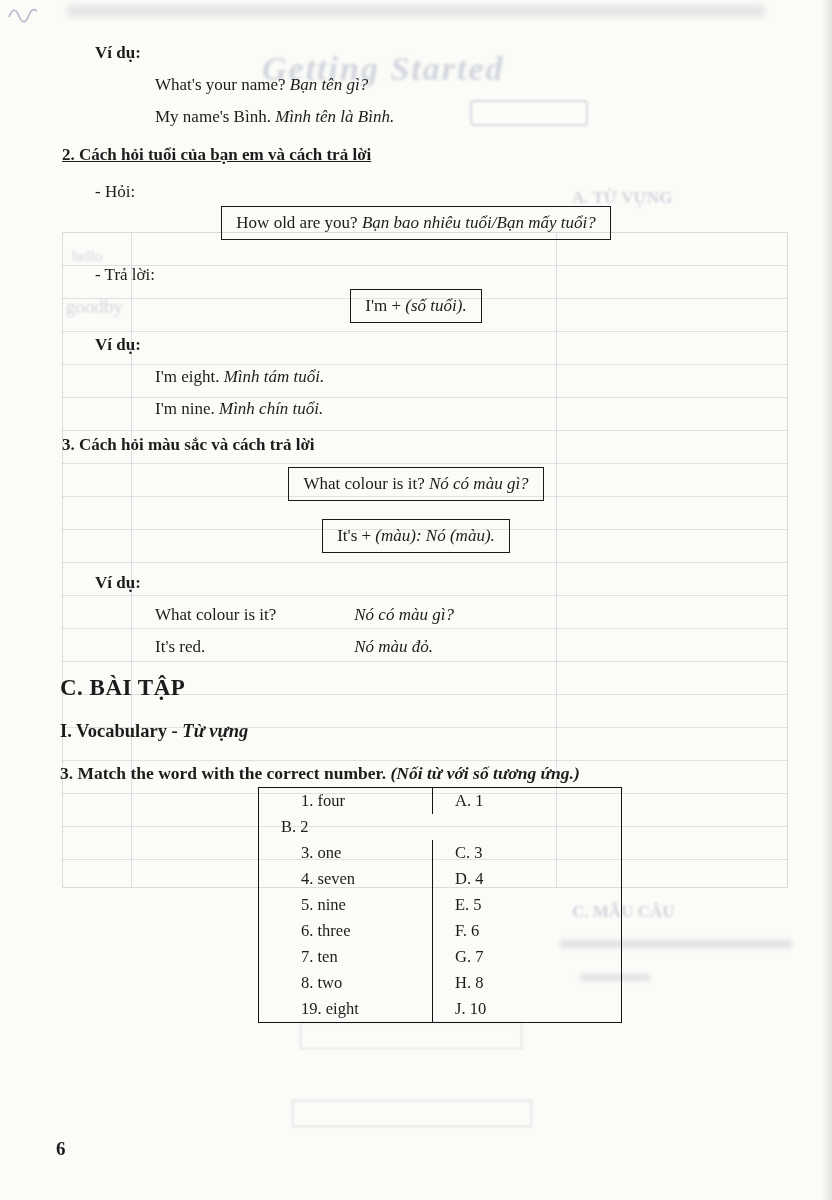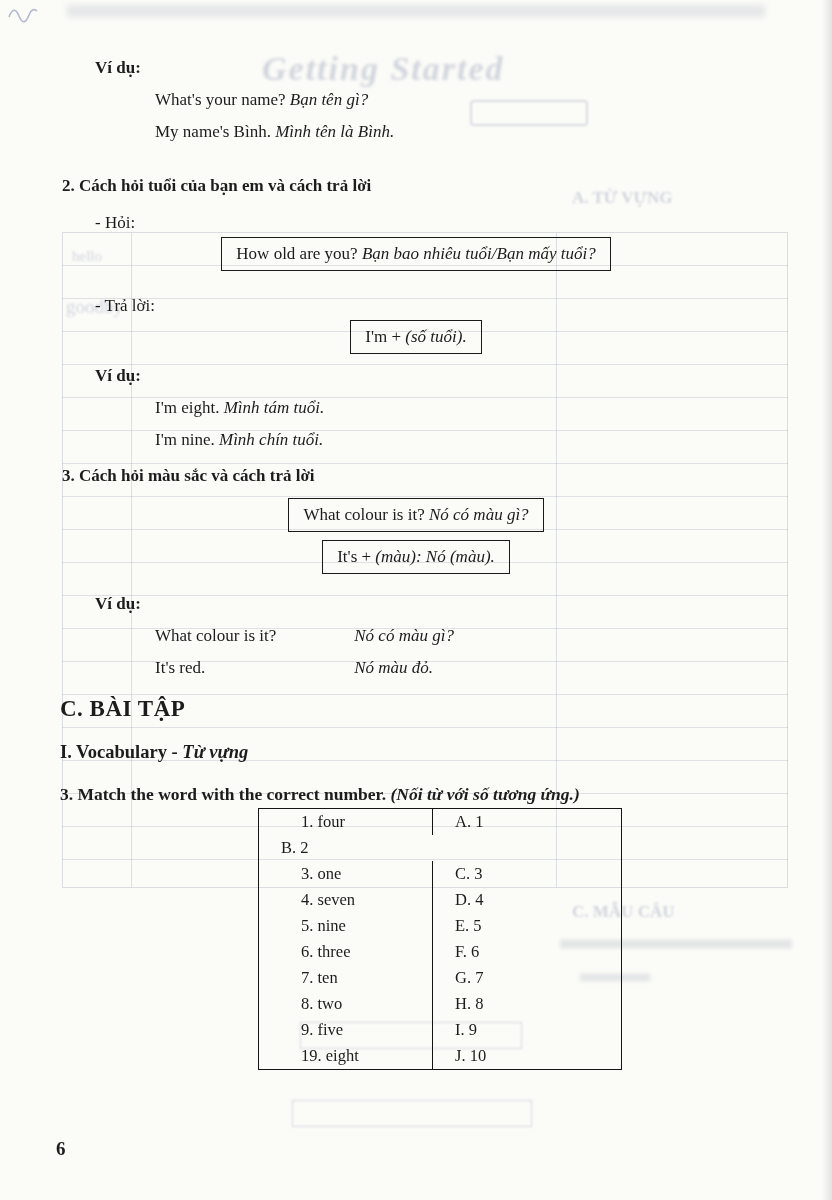--- a/index.html
+++ b/index.html
@@ -47,7 +47,7 @@
             background:linear-gradient(to right, rgba(0,0,0,0), rgba(120,120,120,0.18)); }
 
   
-  .content { position:relative; z-index:1; padding-top:52px; }
+  .content { position:relative; z-index:1; padding-top:37px; }
   .line  { font-size:17px; line-height:32px; }
   .b  { font-weight:bold; }
   .i  { font-style:italic; }

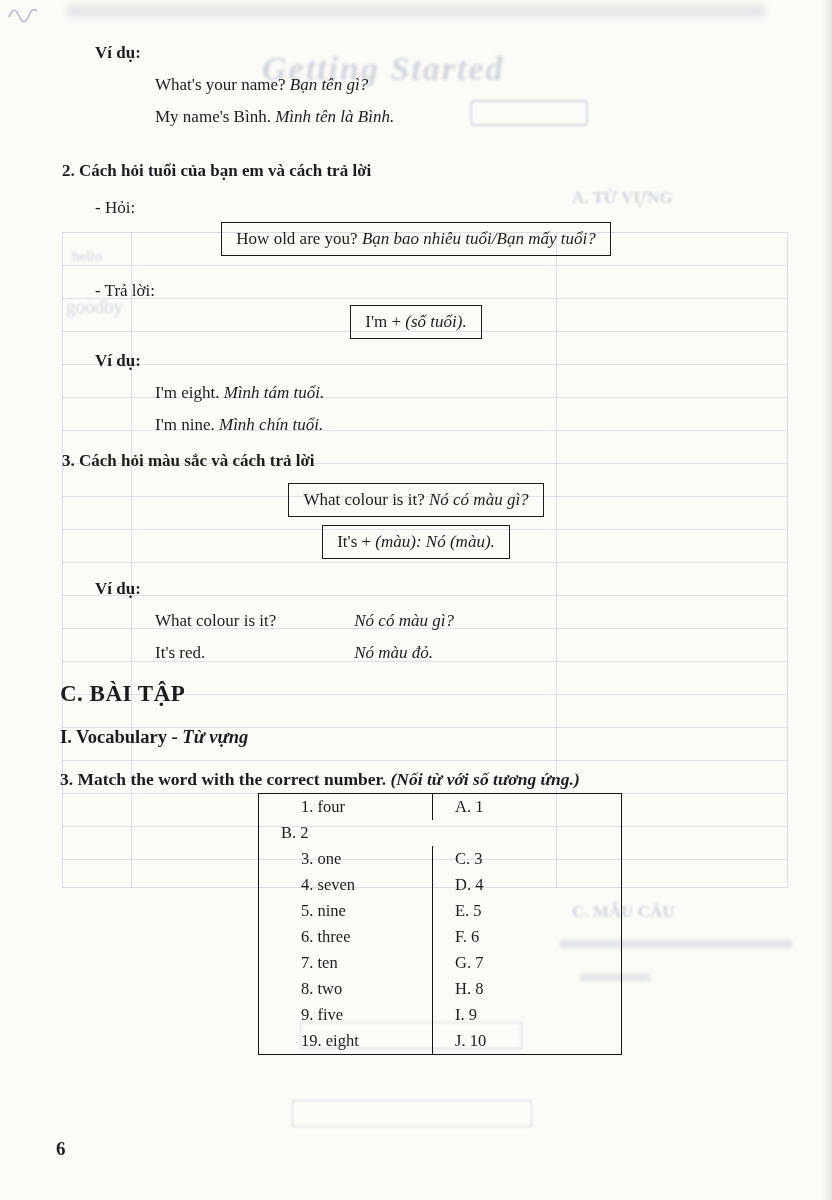--- a/index.html
+++ b/index.html
@@ -62,7 +62,7 @@
   .mt-traloi { margin-top:19px; }
   .mt-box2 { margin-top:-2px; }
   .mt-vidu2 { margin-top:6px; }
-  .mt-h2 { margin-top:22px; }
+  .mt-h2 { margin-top:6px;text-decoration:underline; }
   .mt-hoi { margin-top:5px; }
   .mt-h3 { margin-top:4px; }
   .mt-box3 { margin-top:6px; }

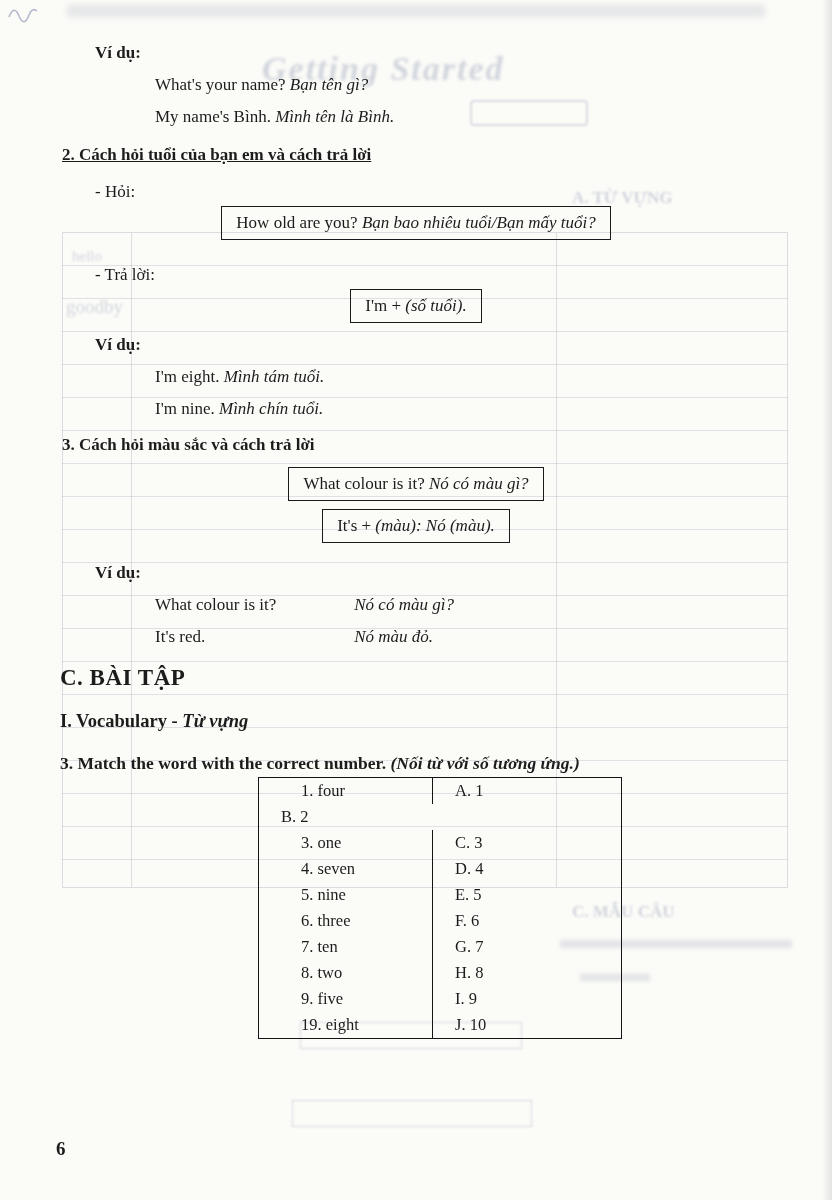--- a/index.html
+++ b/index.html
@@ -66,7 +66,7 @@
   .mt-hoi { margin-top:5px; }
   .mt-h3 { margin-top:4px; }
   .mt-box3 { margin-top:6px; }
-  .mt-box4 { margin-top:8px; }
+  .mt-box4 { margin-top:18px; }
   .mt-vidu3 { margin-top:14px; }
   .mt-partc { margin-top:8px; }
   .mt-vocab { margin-top:10px; }

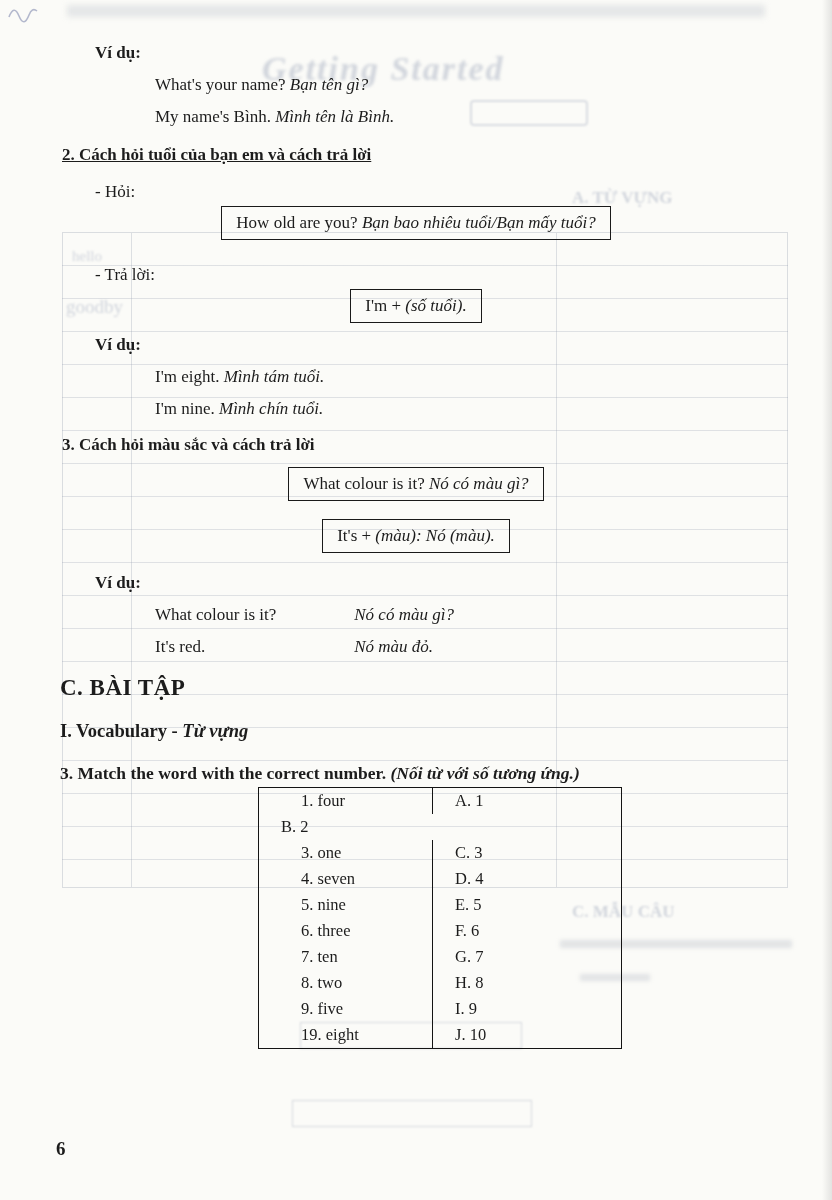--- a/index.html
+++ b/index.html
@@ -221,10 +221,6 @@
             <div class="cell-right">H. 8</div>
           </div>
           <div class="match-row">
-            <div class="cell-left">9. five</div>
-            <div class="cell-right">I. 9</div>
-          </div>
-          <div class="match-row">
             <div class="cell-left">19. eight</div>
             <div class="cell-right">J. 10</div>
           </div>

